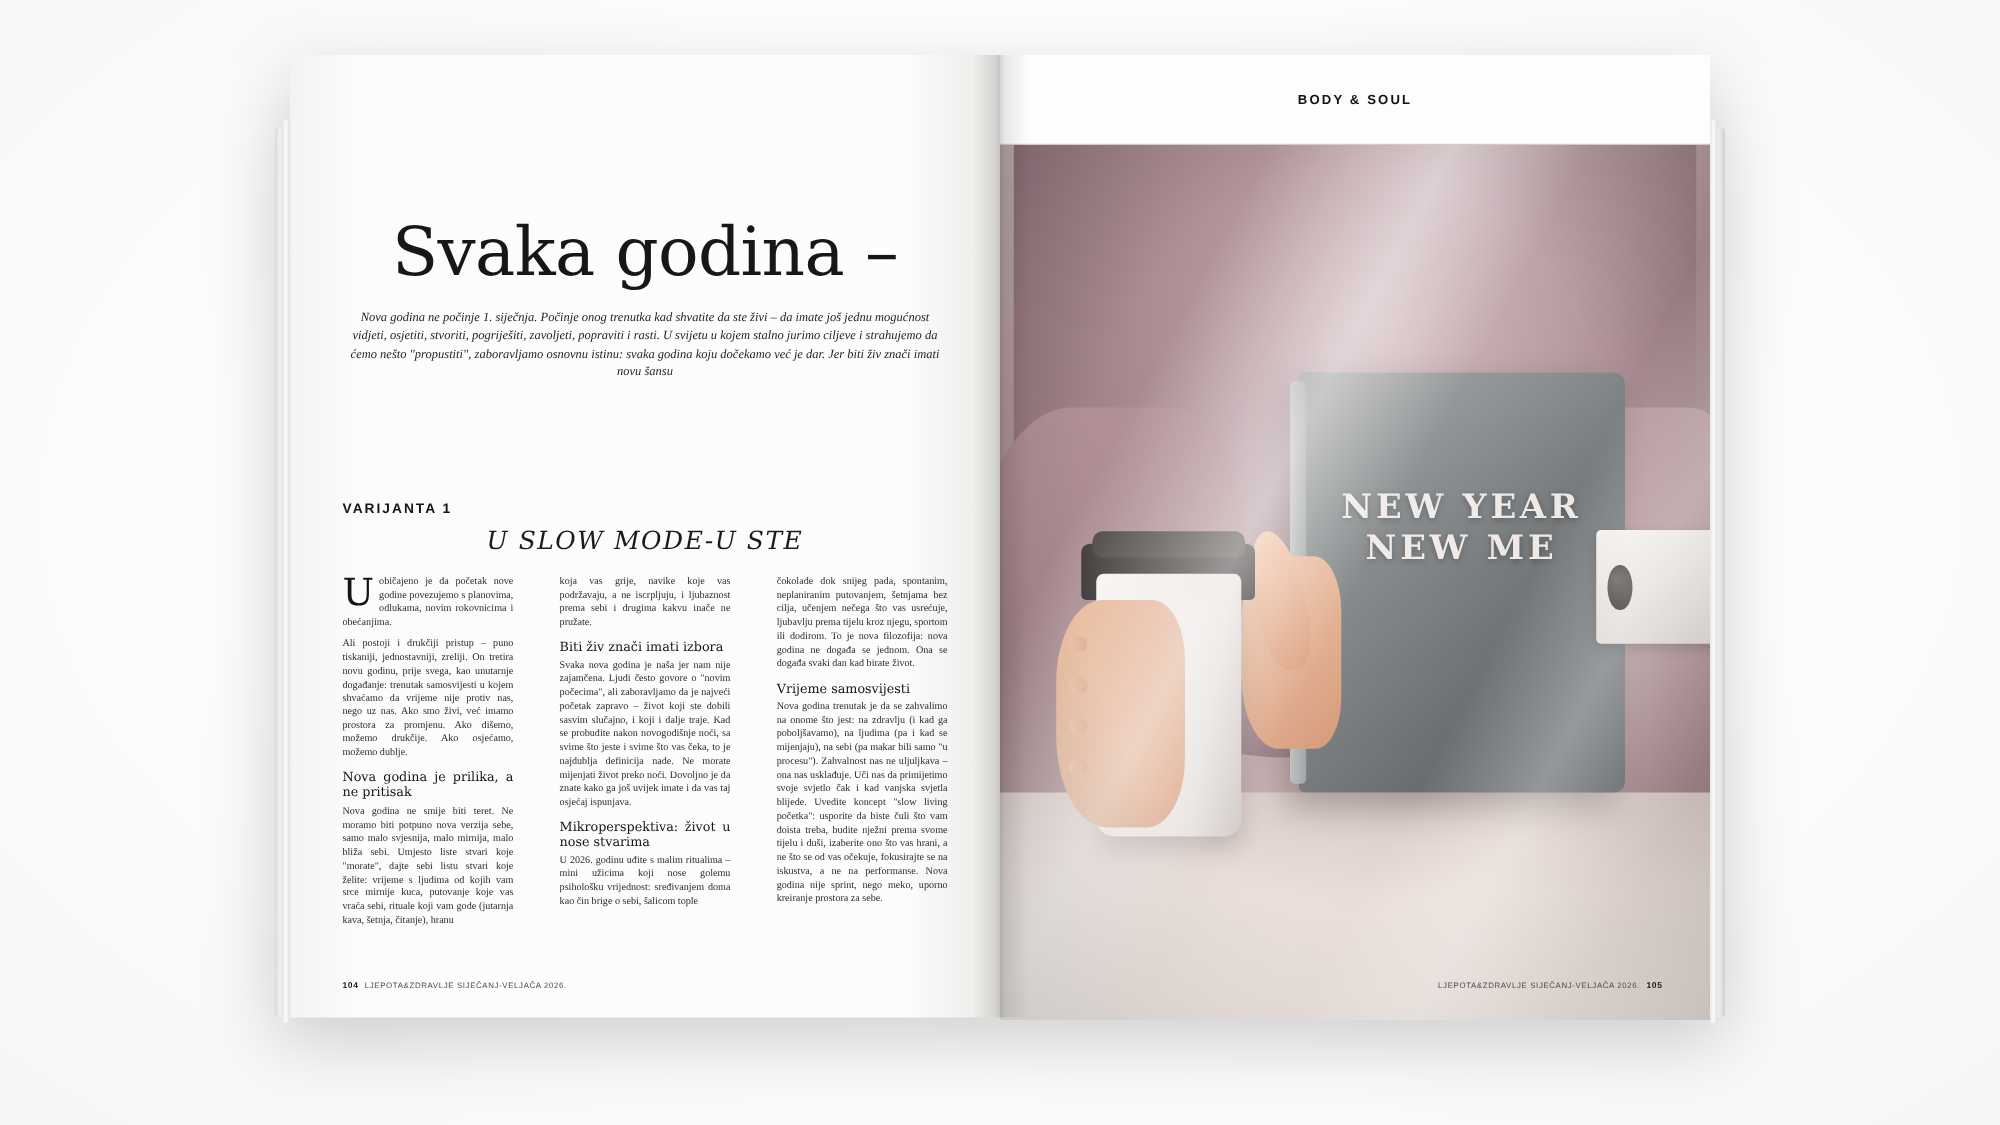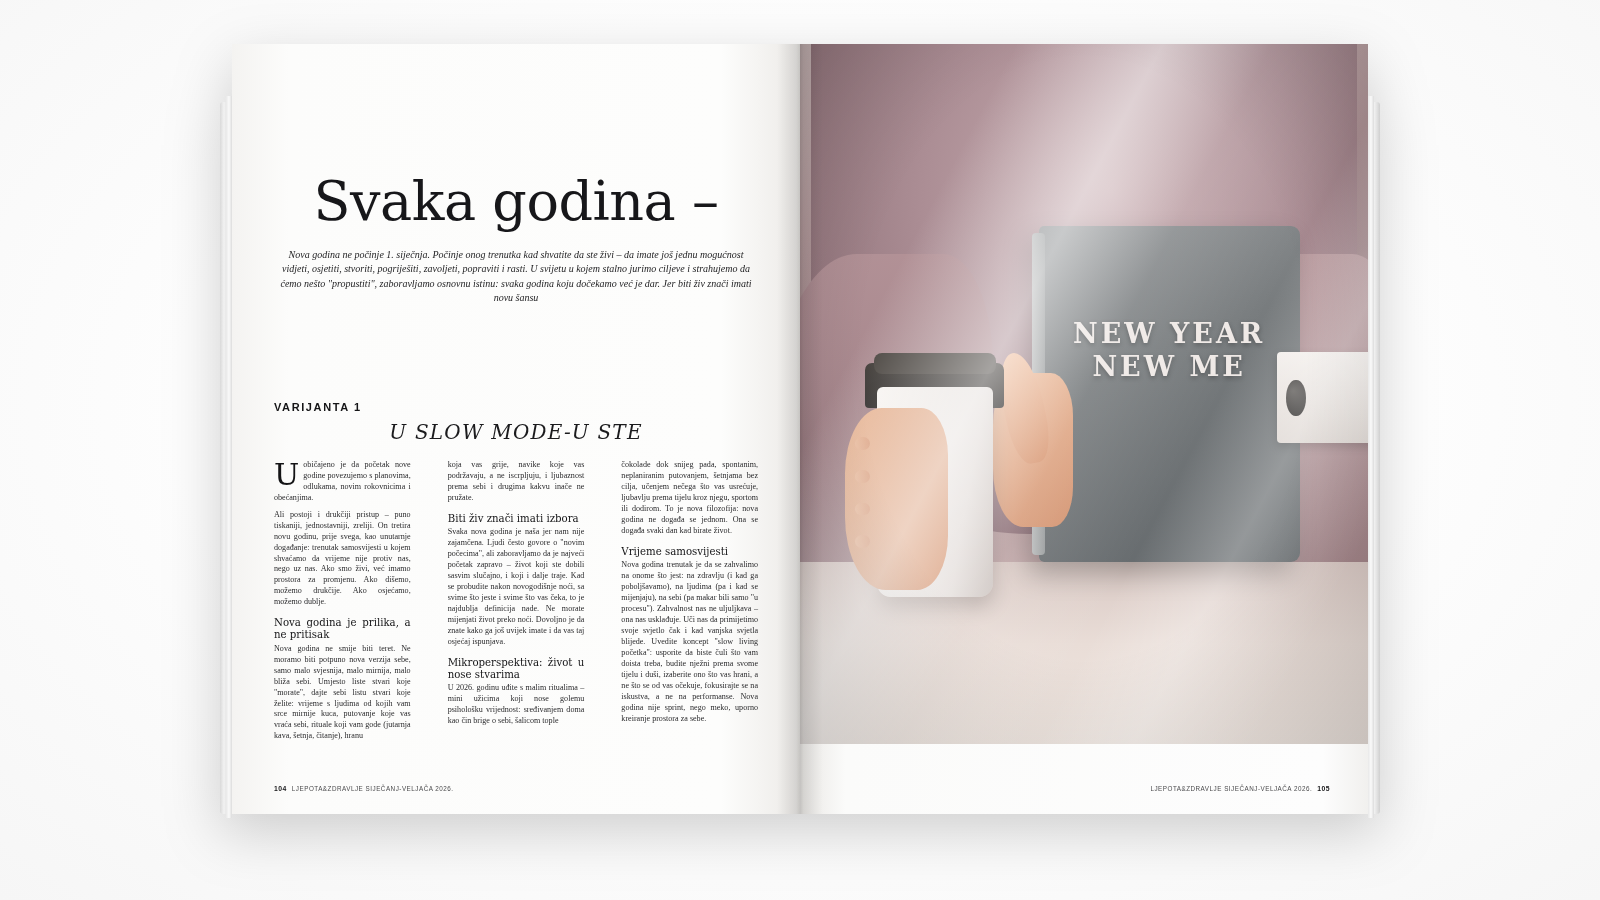--- a/index.html
+++ b/index.html
@@ -298,6 +298,10 @@
 
     <div class="page right">
 
+      <div class="rail">
+        <span class="label">BODY &amp; SOUL</span>
+        <div class="rule"></div>
+      </div>
 
       <div class="photo">
         <div class="torso"></div>

